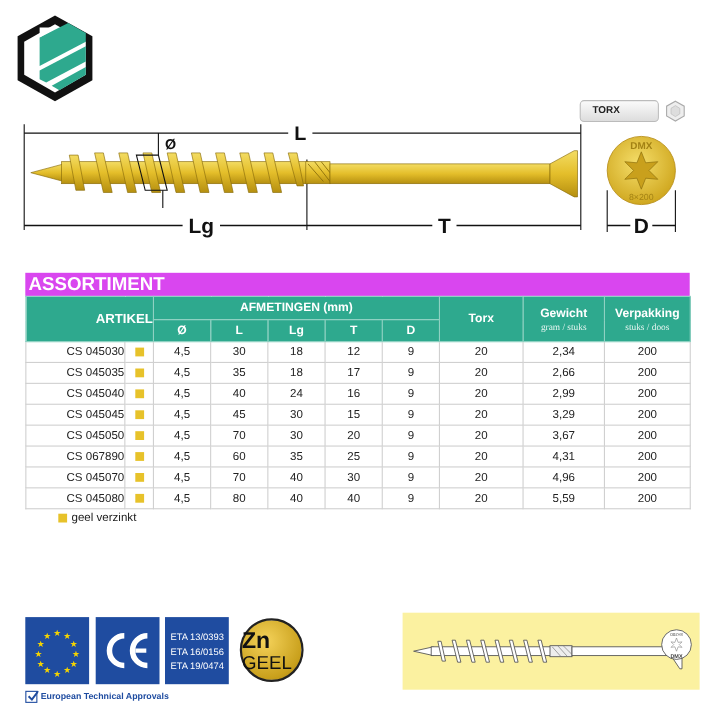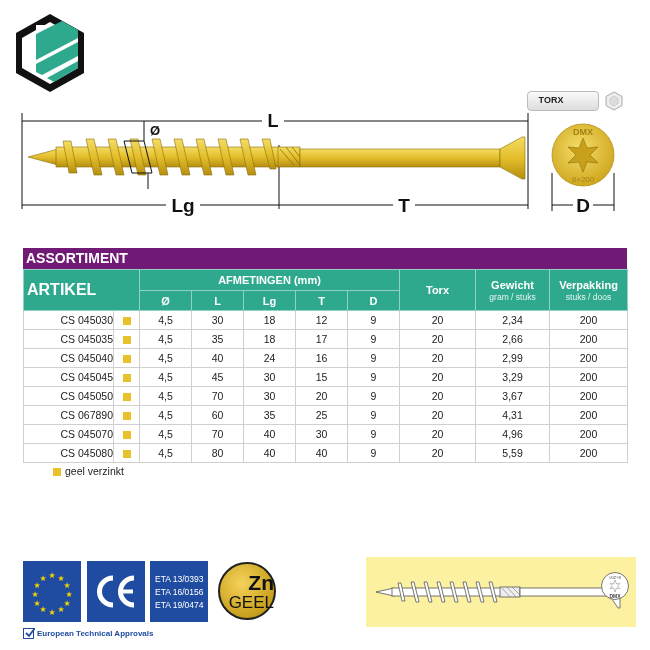--- a/index.html
+++ b/index.html
@@ -16,7 +16,7 @@
     .torx-bit .bit-hex { position: absolute; left: 78px; top: 0; width: 18px; height: 20px; }
 
     .table-wrap { position: absolute; left: 23px; top: 248px; width: 604px; }
-    .title-bar { height: 21px; background: #701a75; color: #fff; font-weight: bold; font-size: 14px; line-height: 21px; padding-left: 3px; }
+    .title-bar { height: 21px; background: #d946ef; color: #fff; font-weight: bold; font-size: 17px; line-height: 21px; padding-left: 3px; }
     table { border-collapse: collapse; width: 604px; table-layout: fixed; }
     th { background: #2ea98e; color: #fff; font-weight: bold; font-size: 11px; border: 1px solid #8fd1c2; }
     th.artikel { text-align: left; padding-left: 3px; font-size: 16px; }

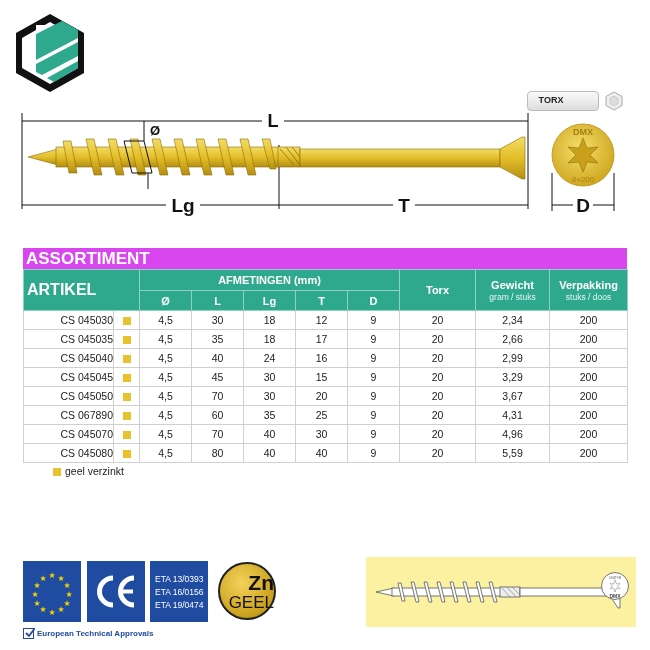--- a/index.html
+++ b/index.html
@@ -19,7 +19,7 @@
     .title-bar { height: 21px; background: #d946ef; color: #fff; font-weight: bold; font-size: 17px; line-height: 21px; padding-left: 3px; }
     table { border-collapse: collapse; width: 604px; table-layout: fixed; }
     th { background: #2ea98e; color: #fff; font-weight: bold; font-size: 11px; border: 1px solid #8fd1c2; }
-    th.artikel { text-align: left; padding-left: 3px; font-size: 16px; }
+    th.artikel { text-align: right; padding-left: 3px; font-size: 12px; }
     th .sub { display: block; font-weight: normal; font-size: 8.5px; color: #e8f6f2; margin-top: 1px; }
     td { font-size: 10.5px; height: 19px; text-align: center; border: 1px solid #d0d0d0; color: #222; }
     td.artikel { text-align: right; padding-left: 3px; }

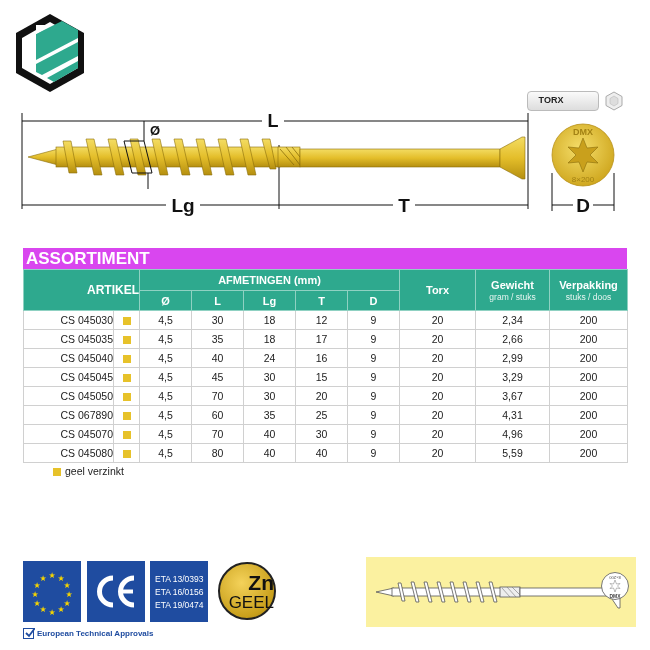--- a/index.html
+++ b/index.html
@@ -20,7 +20,7 @@
     table { border-collapse: collapse; width: 604px; table-layout: fixed; }
     th { background: #2ea98e; color: #fff; font-weight: bold; font-size: 11px; border: 1px solid #8fd1c2; }
     th.artikel { text-align: right; padding-left: 3px; font-size: 12px; }
-    th .sub { display: block; font-weight: normal; font-size: 8.5px; color: #e8f6f2; margin-top: 1px; }
+    th .sub { display: block; font-weight: normal; font-size: 8.5px; color: #e8f6f2; margin-top: 1px; font-family: Liberation Serif, serif; }
     td { font-size: 10.5px; height: 19px; text-align: center; border: 1px solid #d0d0d0; color: #222; }
     td.artikel { text-align: right; padding-left: 3px; }
     .swatch { display: inline-block; width: 8px; height: 8px; background: #e7c22a; vertical-align: middle; }

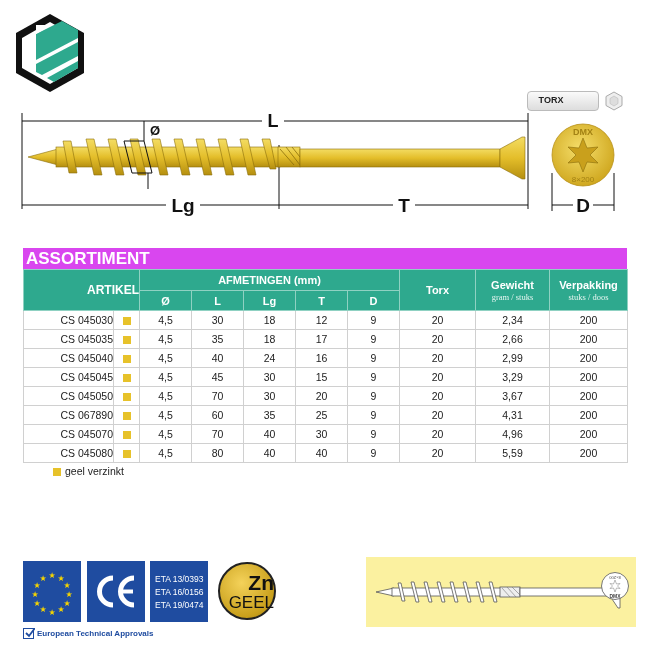--- a/index.html
+++ b/index.html
@@ -33,7 +33,7 @@
     .badge.eu { left: 0; }
     .badge.ce { left: 64px; }
     .badge.eta { left: 127px; padding: 12px 0 10px 5px; color: #fff; font-size: 8.5px; line-height: 13px; }
-    .zn { position: absolute; left: 195px; top: 1px; width: 58px; height: 58px; border-radius: 50%; background: radial-gradient(circle at 40% 35%, #f4d25a, #c9a01c 70%, #9c7a10); border: 2px solid #222; text-align: right; }
+    .zn { position: absolute; left: 195px; top: 1px; width: 58px; height: 58px; border-radius: 50%; background: radial-gradient(circle at 40% 35%, #f4d25a, #c9a01c 70%, #9c7a10); border: 2px solid #222; text-align: left; }
     .zn .zn-main { display: block; font-size: 21px; font-weight: bold; margin-top: 9px; line-height: 20px; color: #111; }
     .zn .zn-sub { display: block; font-size: 17px; font-weight: normal; color: #111; }
     .eta-approvals { position: absolute; left: 0; top: 67px; font-size: 8px; font-weight: bold; color: #1f4ca0; white-space: nowrap; text-align: right; }

